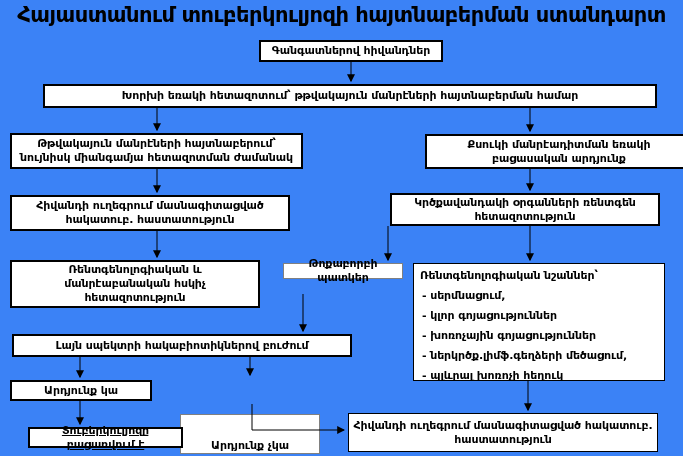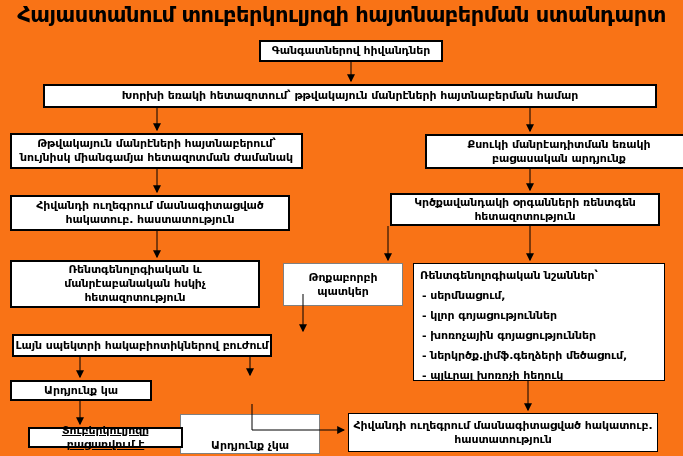--- a/index.html
+++ b/index.html
@@ -4,7 +4,7 @@
 <style>
   html,body { margin:0; padding:0; background:#ffffff; }
   .stage {
-    position:relative; width:683px; height:456px; background:#f97316;
+    position:relative; width:683px; height:456px; background:#3b82f6;
     font-family:"DejaVu Sans", sans-serif; font-weight:bold; color:#000;
     overflow:hidden;
   }

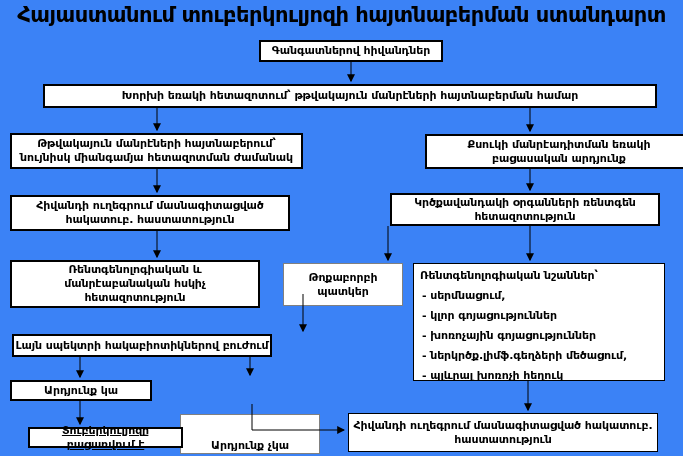--- a/index.html
+++ b/index.html
@@ -31,7 +31,7 @@
   #box-e { left:10px;  top:195px; width:280px; height:36px; }
   #box-f { left:390px; top:193px; width:270px; height:33px; }
   #box-g { left:10px;  top:260px; width:250px; height:48px; }
-  #box-h { left:283px; top:263px; width:120px; height:43px; }
+  #box-h { left:283px; top:263px; width:120px; height:16px; }
   #box-i { left:413px; top:263px; width:252px; height:118px;
            justify-content:flex-start; align-items:stretch; padding:5px 6px 0 6px; }
   #box-i .hdr  { text-align:left; }

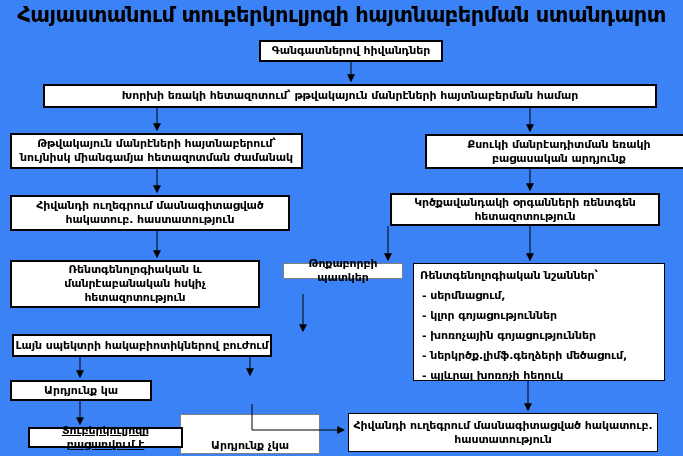--- a/index.html
+++ b/index.html
@@ -36,7 +36,7 @@
            justify-content:flex-start; align-items:stretch; padding:5px 6px 0 6px; }
   #box-i .hdr  { text-align:left; }
   #box-i .item { text-align:left; margin-top:6px; padding-left:2px; }
-  #box-j { left:12px;  top:334px; width:260px; height:23px; }
+  #box-j { left:12px;  top:334px; width:340px; height:23px; }
   #box-k { left:10px;  top:380px; width:142px; height:21px; }
   #box-l { left:180px; top:378px; width:140px; height:40px; }
   #box-m { left:28px;  top:427px; width:155px; height:21px;text-decoration:underline; }

